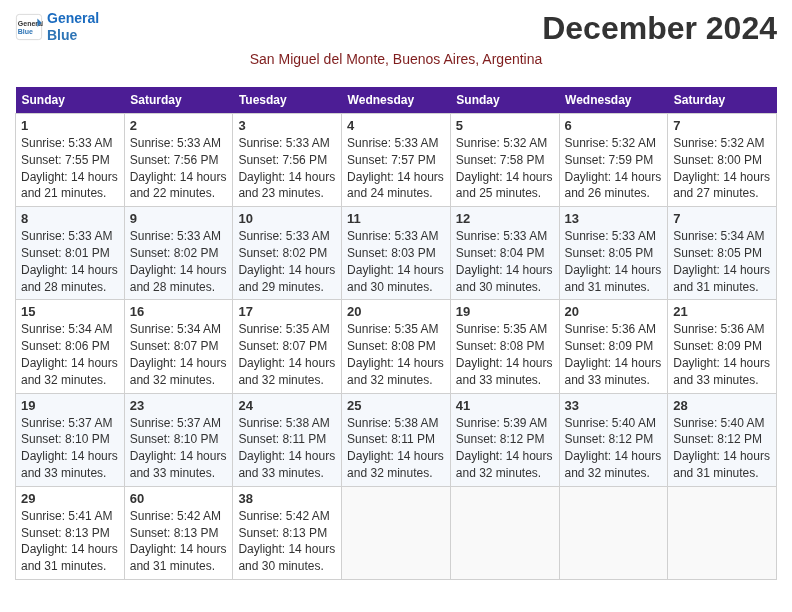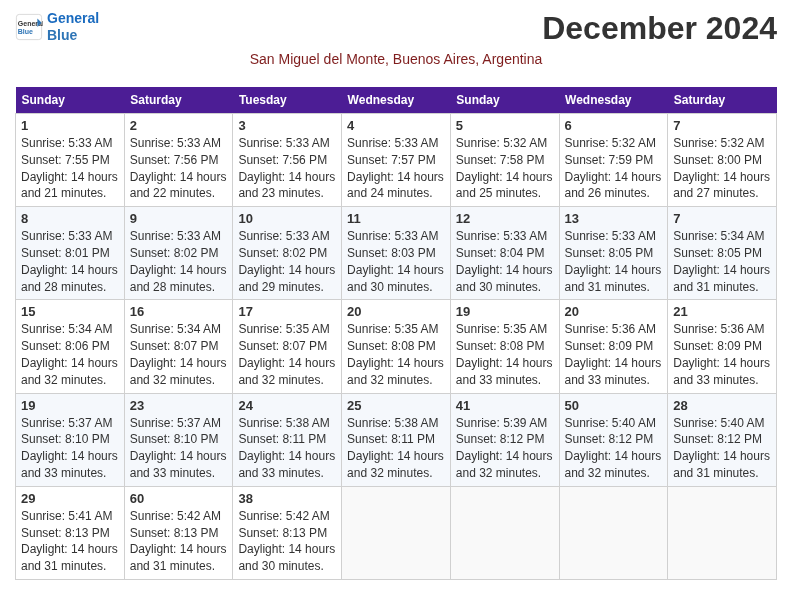--- a/index.html
+++ b/index.html
@@ -311,7 +311,7 @@
 and 32 minutes.</div>
         </td>
         <td>
-          <span class="day-number">50</span>
+          <span class="day-number">33</span>
           <div class="day-info" style="white-space: pre-line;">Sunrise: 5:40 AM
 Sunset: 8:12 PM
 Daylight: 14 hours

